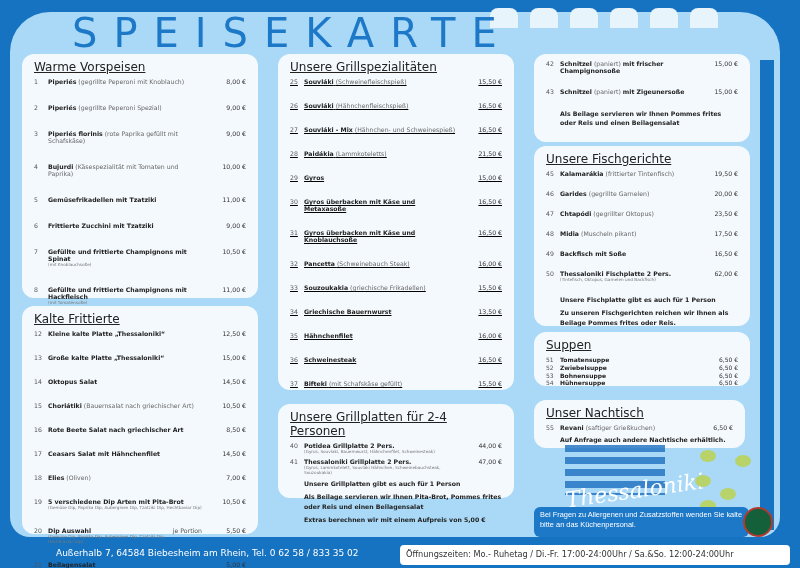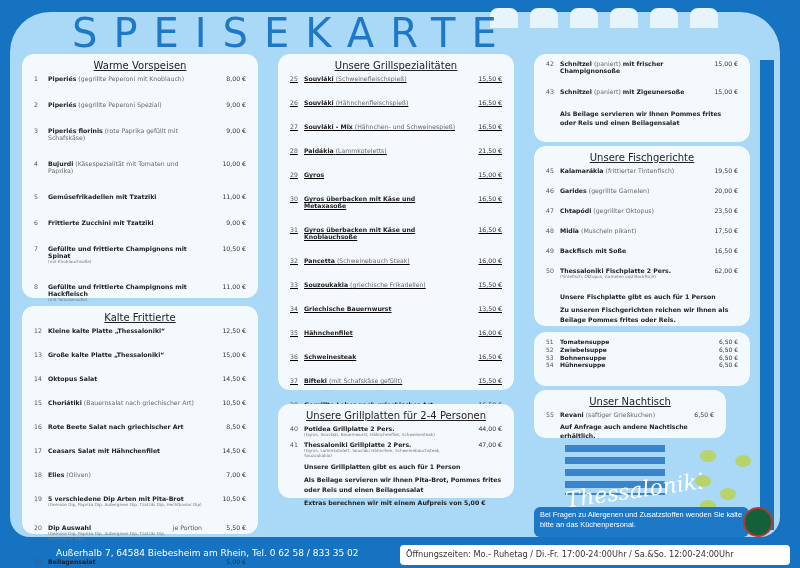--- a/index.html
+++ b/index.html
@@ -9,7 +9,7 @@
   .castle { position: absolute; left: 490px; top: 8px; width: 270px; height: 20px; }
   .castle span { display: inline-block; width: 28px; height: 20px; background: #e8f4fc; border-radius: 8px 8px 0 0; margin-right: 12px; }
   .panel { position: absolute; background: #f4f9fd; border-radius: 12px; padding: 6px 12px; }
-  .sec-title { text-align: center; font-size: 10px; text-decoration: underline; color: #222; margin-bottom: 4px; font-family: "DejaVu Sans", sans-serif; }
+  .sec-title { text-align: left; font-size: 12px; text-decoration: underline; color: #222; margin-bottom: 4px; font-family: "DejaVu Sans", sans-serif; }
   .row { display: flex; align-items: flex-start; font-size: 6.2px; color: #222; }
   .num { width: 14px; color: #555; flex: none; }
   .name { flex: 1; }

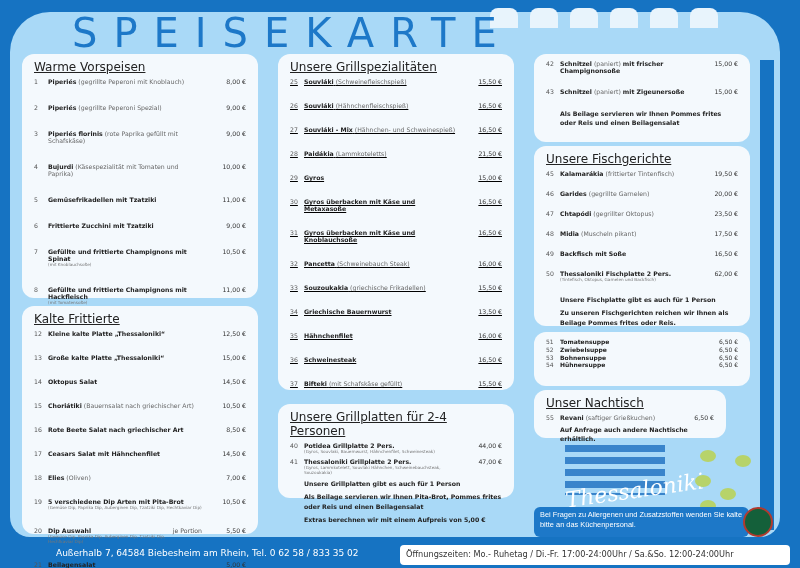--- a/index.html
+++ b/index.html
@@ -350,6 +350,7 @@
 </div>
 
 <div class="panel soup" style="left:534px;top:332px;width:216px;height:54px;">
+  <div class="sec-title">Suppen</div>
   <div id="sp">
       <div class="row" style="margin-bottom: 0px;">
         <span class="num">51</span>

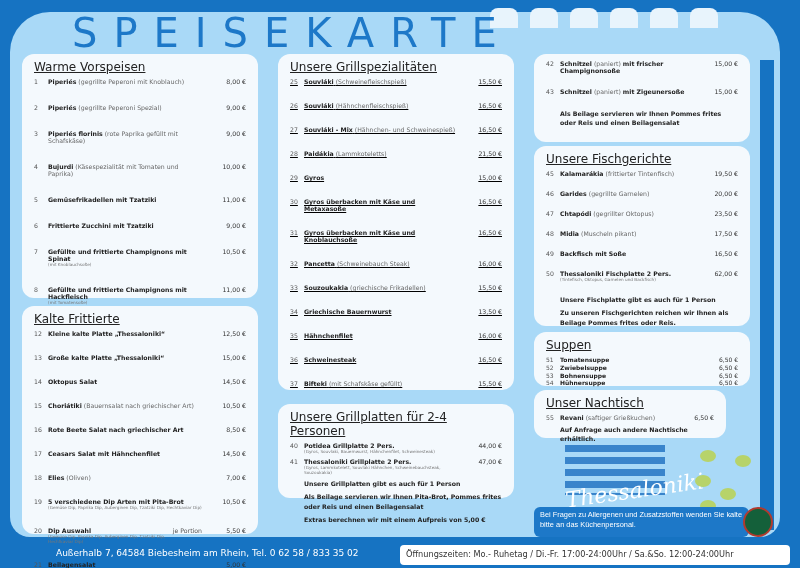--- a/index.html
+++ b/index.html
@@ -379,7 +379,7 @@
     </div>
 </div>
 
-<div class="panel" style="left:534px;top:390px;width:192px;height:48px;">
+<div class="panel" style="left:534px;top:400px;width:211px;height:48px;">
   <div class="sec-title">Unser Nachtisch</div>
   <div id="nt">
       <div class="row" style="margin-bottom: 4px;">

